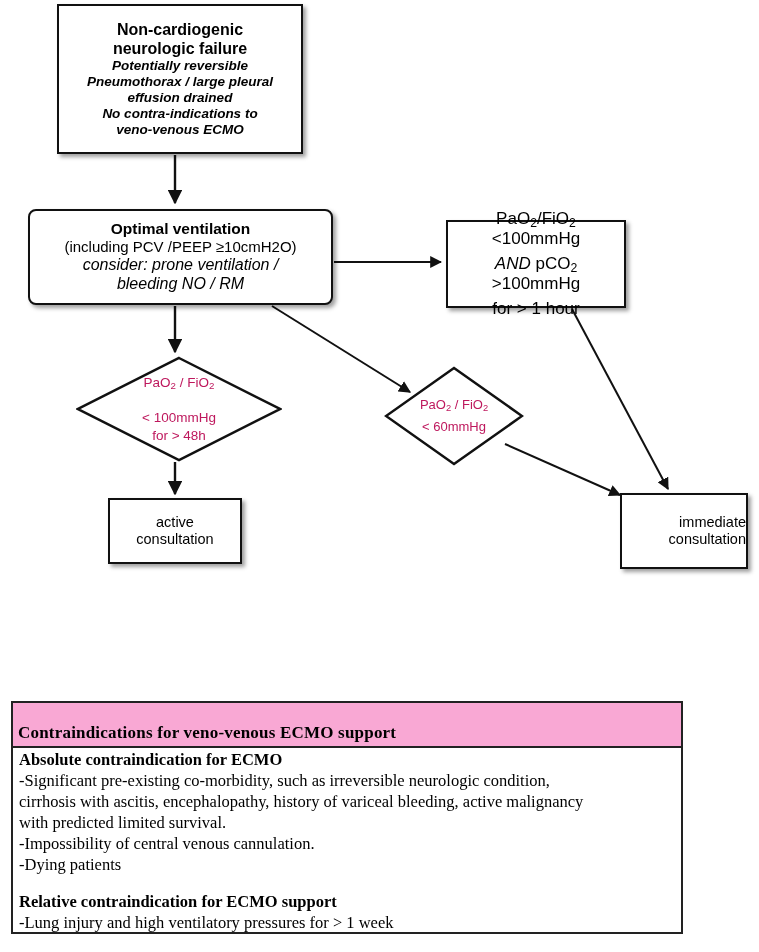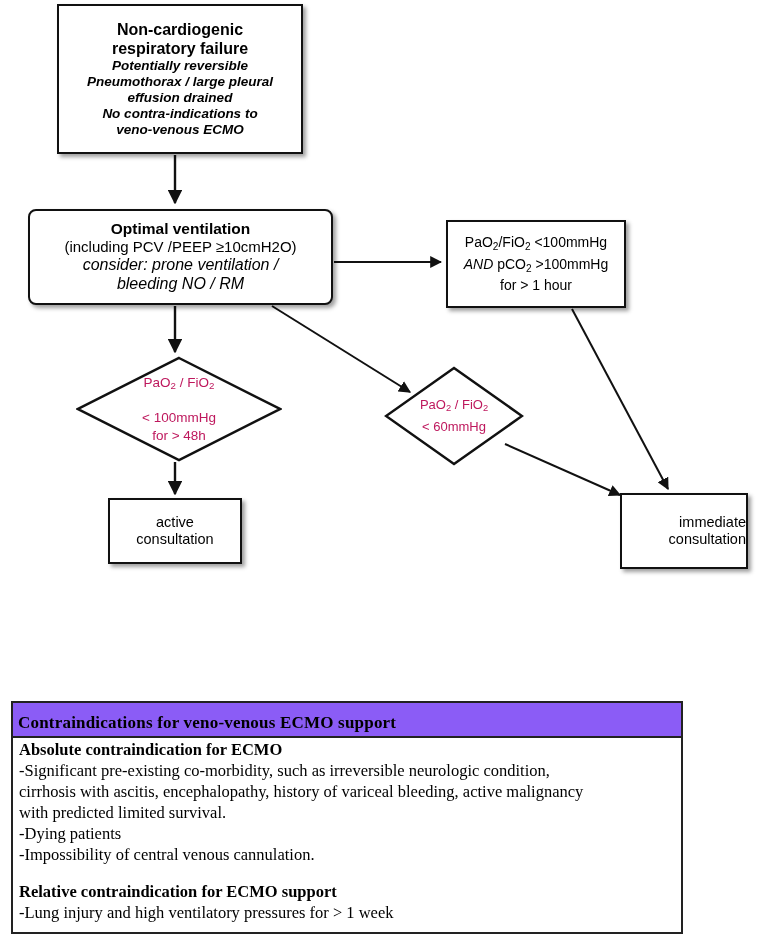--- a/index.html
+++ b/index.html
@@ -174,7 +174,7 @@
 
   <div class="node" id="node-start">
     <span class="ln hd">Non-cardiogenic</span>
-    <span class="ln hd">respiratory failure</span>
+    <span class="ln hd">neurologic failure</span>
     <span class="ln it">Potentially reversible</span>
     <span class="ln it">Pneumothorax / large pleural</span>
     <span class="ln it">effusion drained</span>

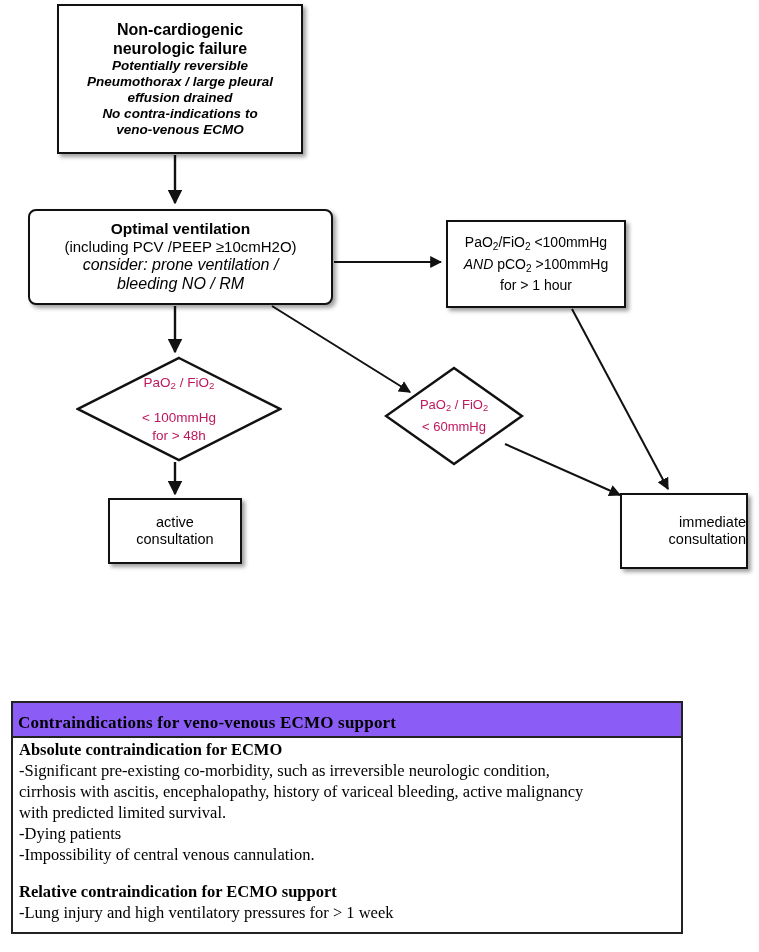--- a/index.html
+++ b/index.html
@@ -71,7 +71,7 @@
   #node-crit {
     left: 446px; top: 220px; width: 180px; height: 88px;
     padding: 2px 4px;
-    font-size: 14px;
+    font-size: 17px;
   }
   #node-crit .ln { margin: 2.5px 0; }
   #node-crit .it { font-style: italic; }

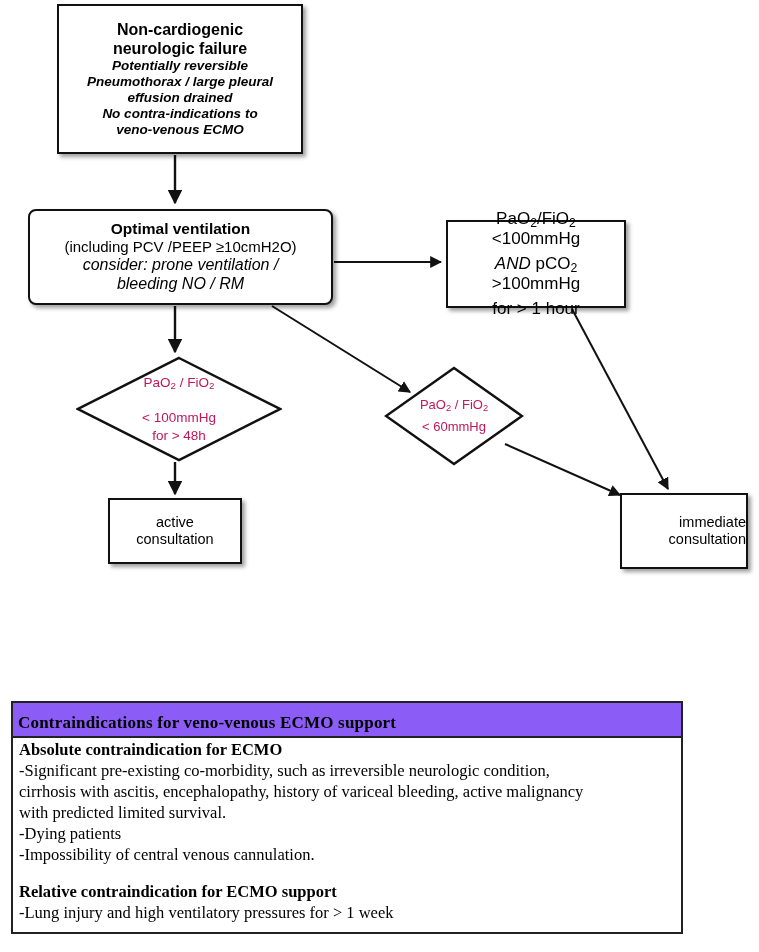--- a/index.html
+++ b/index.html
@@ -129,11 +129,11 @@
     color: #000000;
   }
   #contra-header {
-    background: #8b5cf6;
+    background: #f9a8d4;
     border-bottom: 2px solid #222222;
     font-weight: bold;
     font-size: 17px;
-    padding: 10px 5px 3px 5px;
+    padding: 20px 5px 3px 5px;
     letter-spacing: 0.2px;
   }
   #contra-body {

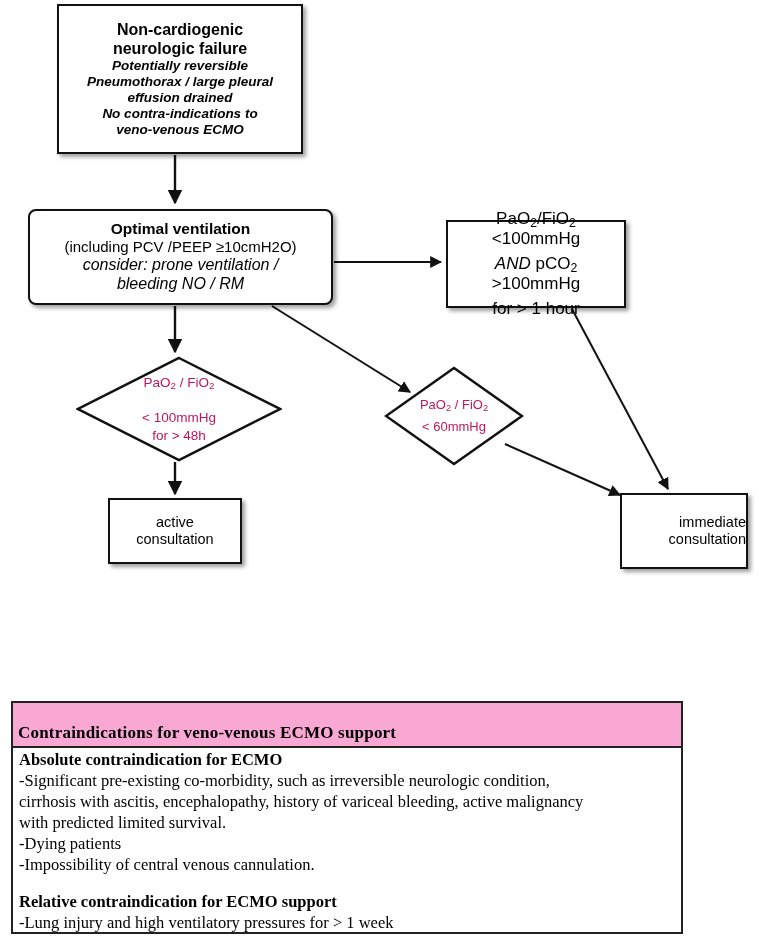--- a/index.html
+++ b/index.html
@@ -234,8 +234,8 @@
     <p>-Significant pre-existing co-morbidity, such as irreversible neurologic condition,</p>
     <p>cirrhosis with ascitis, encephalopathy, history of variceal bleeding, active malignancy</p>
     <p>with predicted limited survival.</p>
+    <p>-Impossibility of central venous cannulation.</p>
     <p>-Dying patients</p>
-    <p>-Impossibility of central venous cannulation.</p>
     <div class="gap"></div>
     <p class="sect">Relative contraindication for ECMO support</p>
     <p>-Lung injury and high ventilatory pressures for &gt; 1 week</p>

